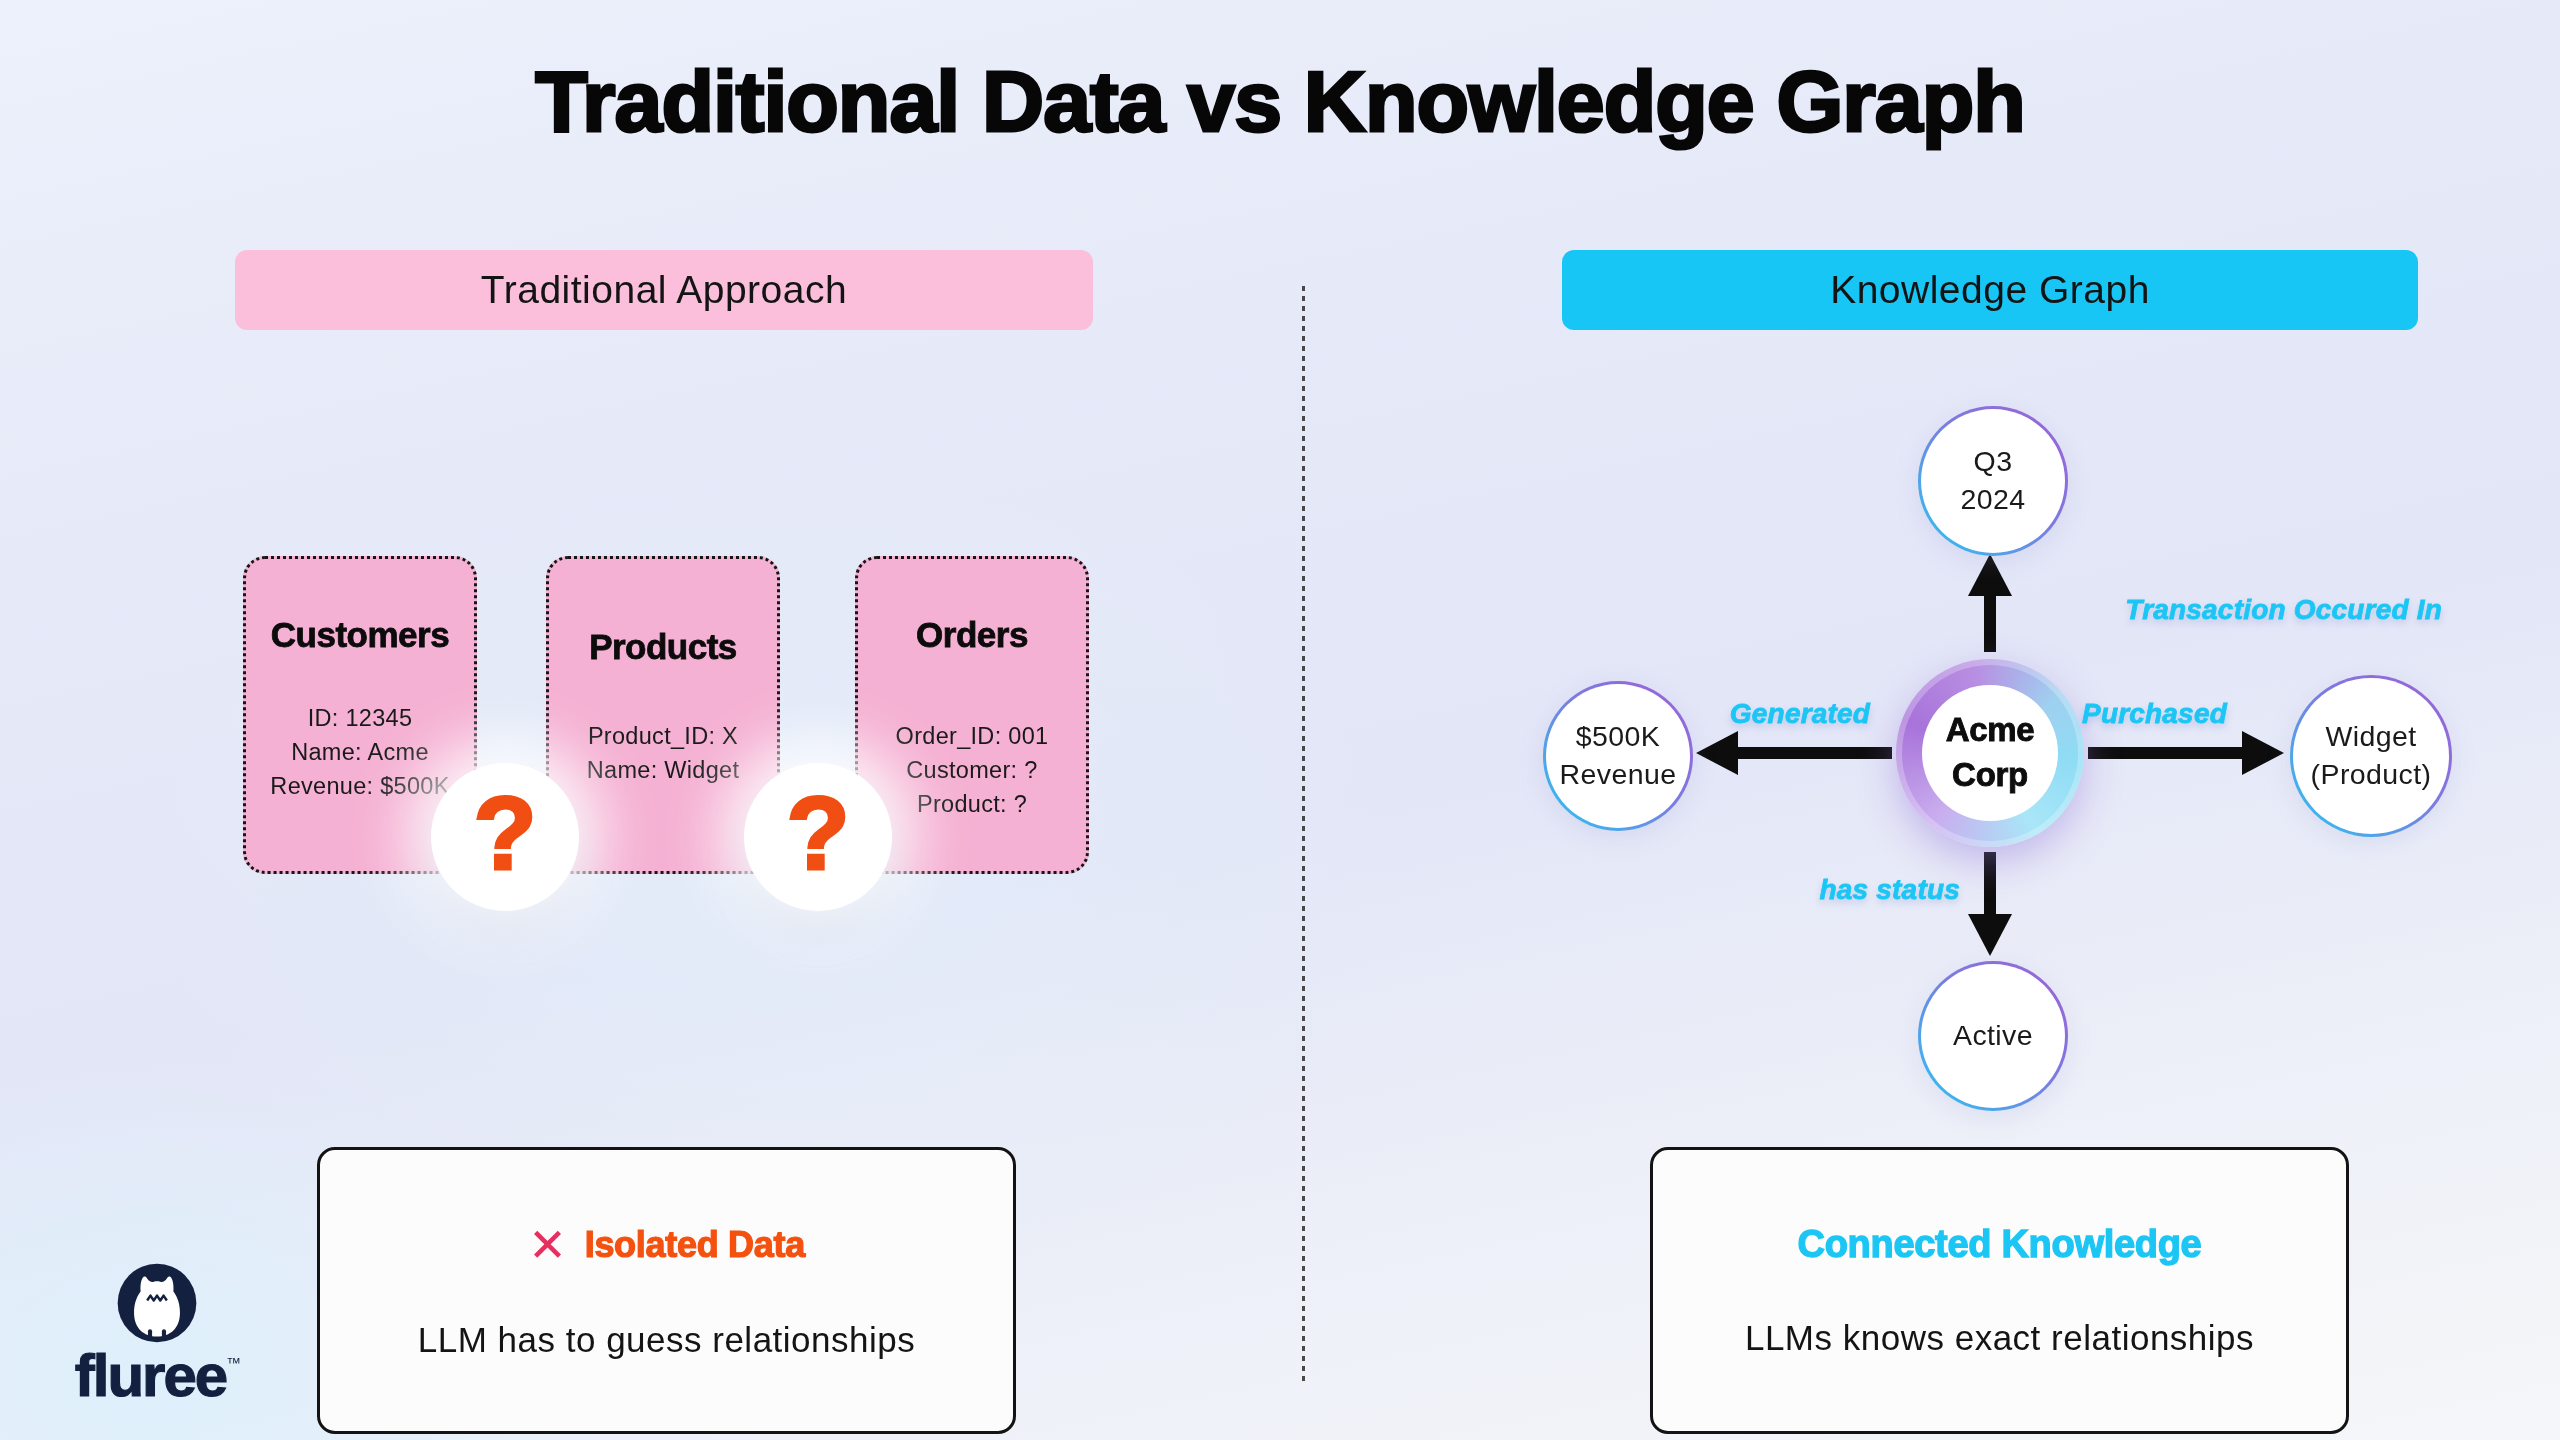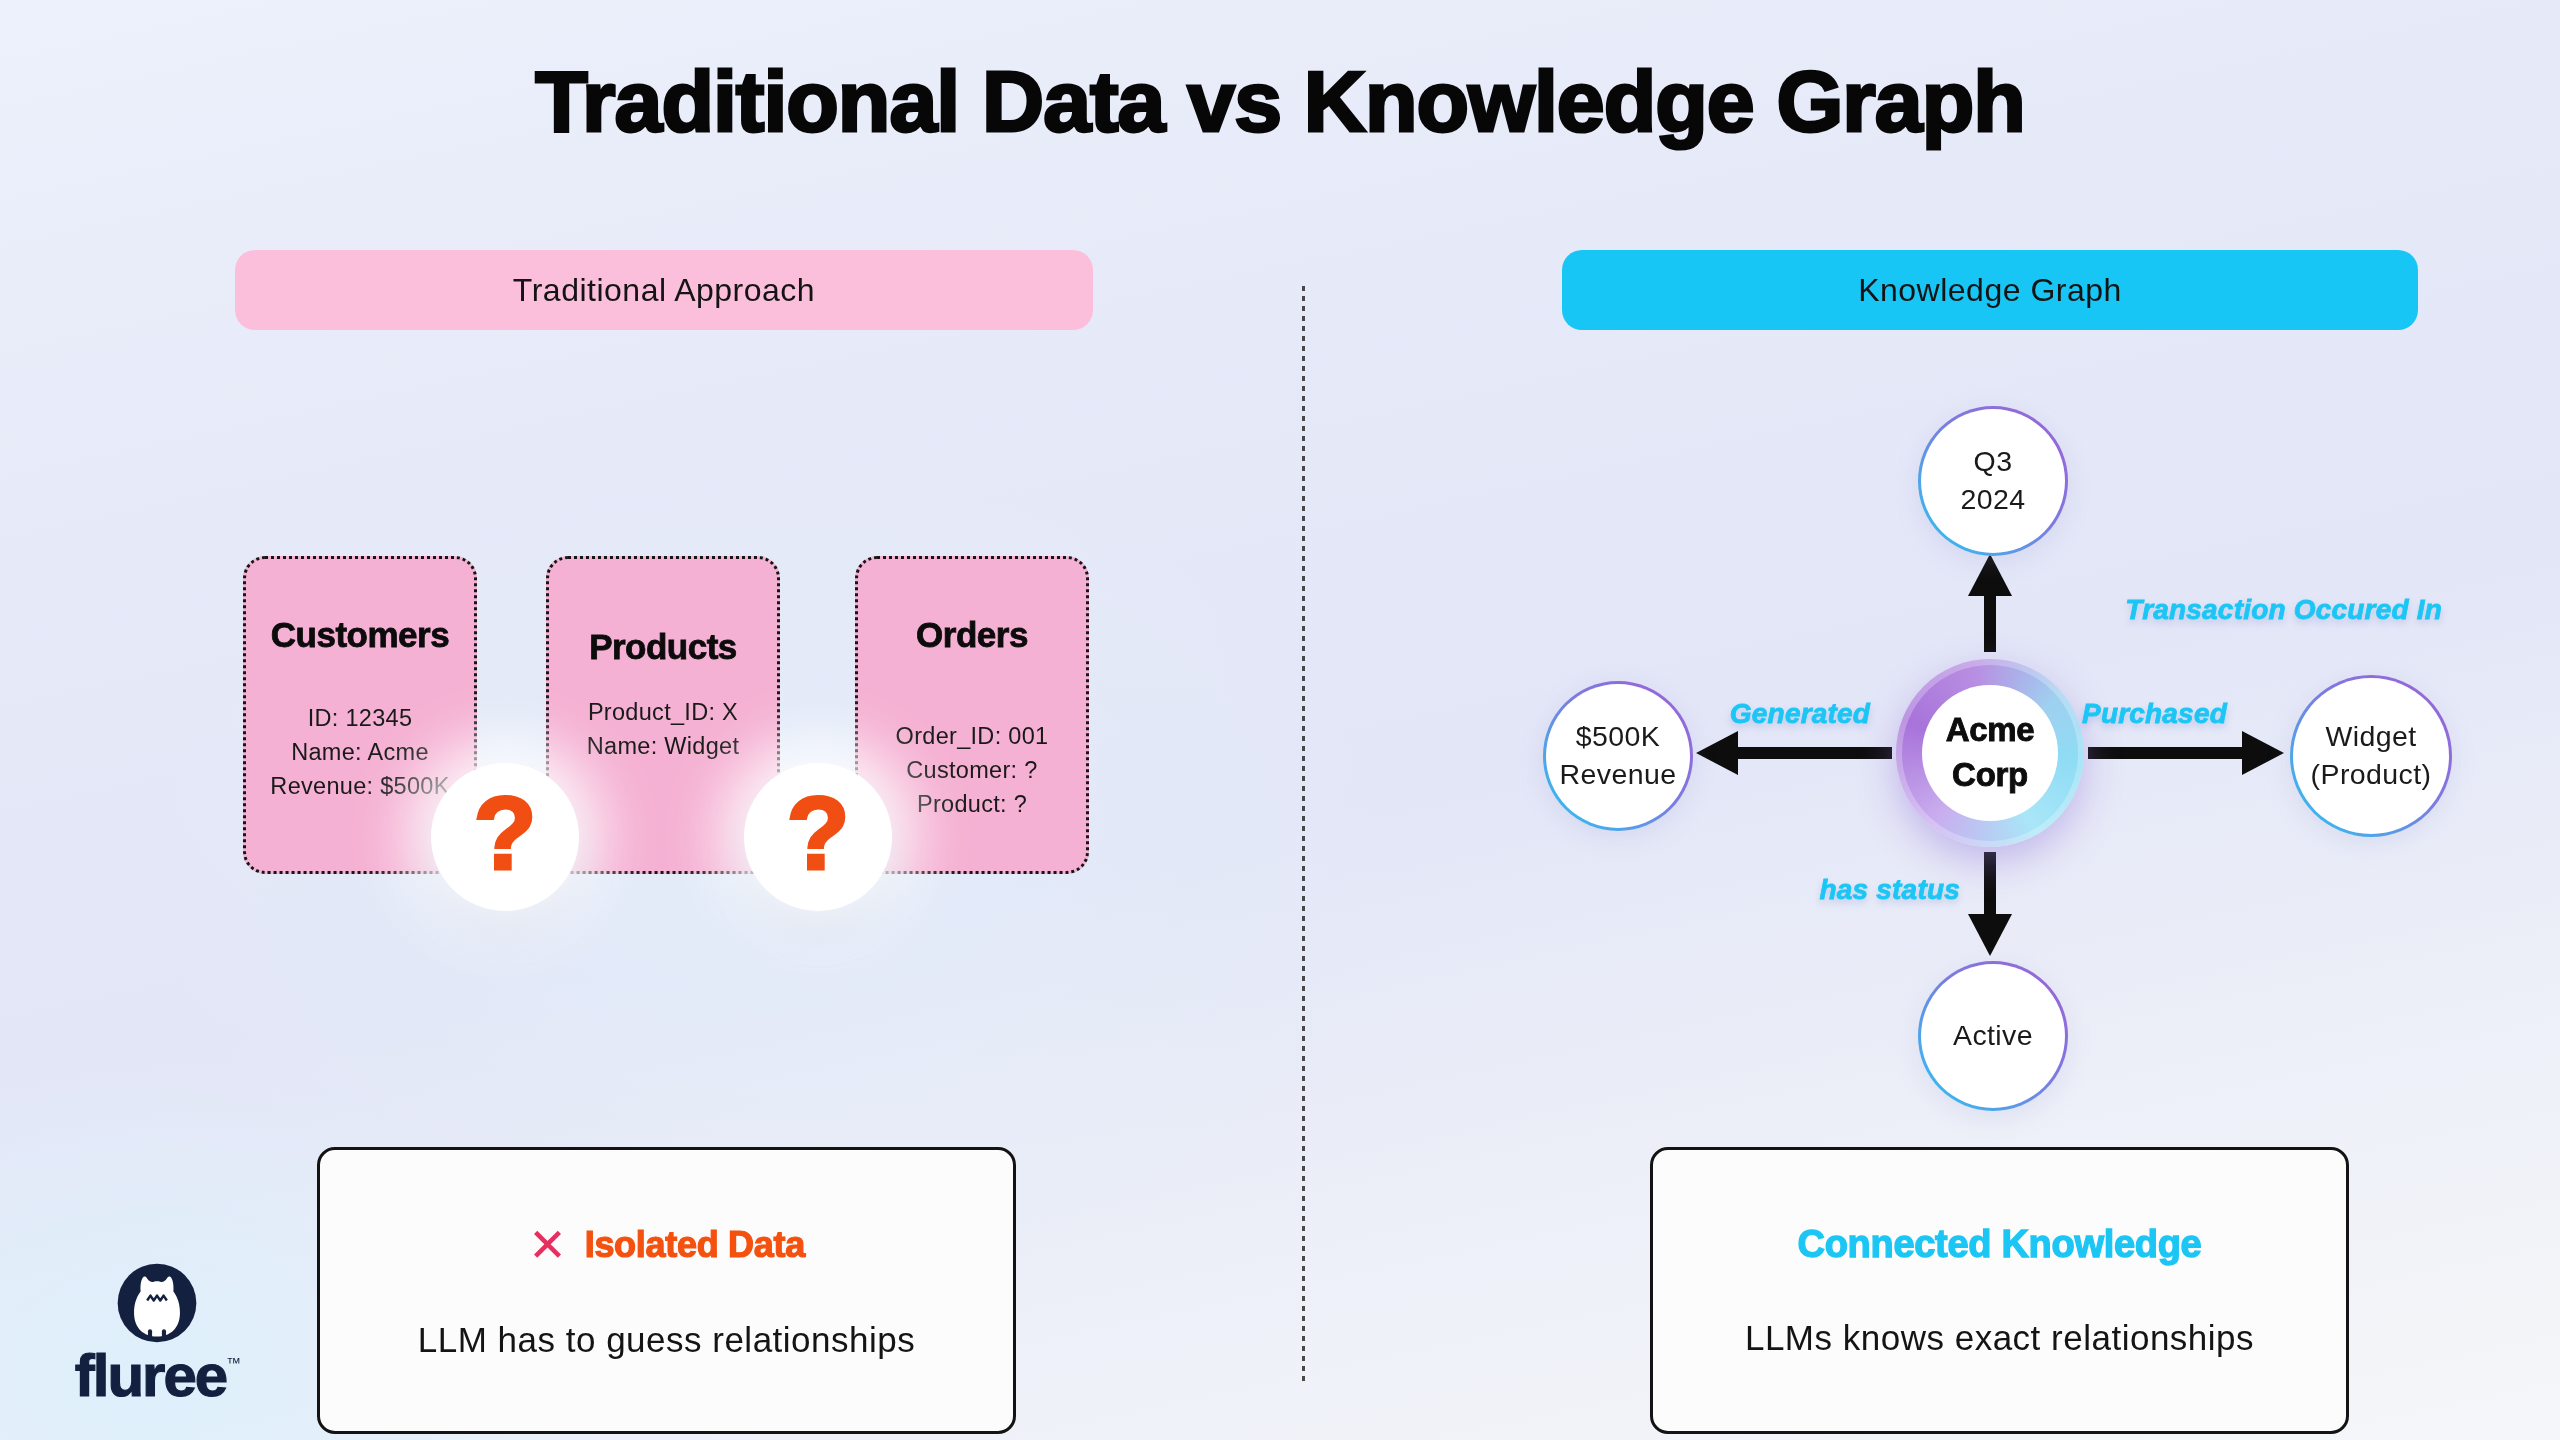--- a/index.html
+++ b/index.html
@@ -23,9 +23,9 @@
   }
   
   .section-header{
-    position:absolute;top:250px;height:80px;border-radius:20px;
+    position:absolute;top:250px;height:80px;border-radius:12px;
     display:flex;align-items:center;justify-content:center;
-    font-size:32px;color:#141414;letter-spacing:.5px;
+    font-size:39px;color:#141414;letter-spacing:.5px;
   }
   .header-pink{left:235px;width:858px;background:#FBBFDC;}
   .header-cyan{left:1562px;width:856px;background:#18C6F6;}

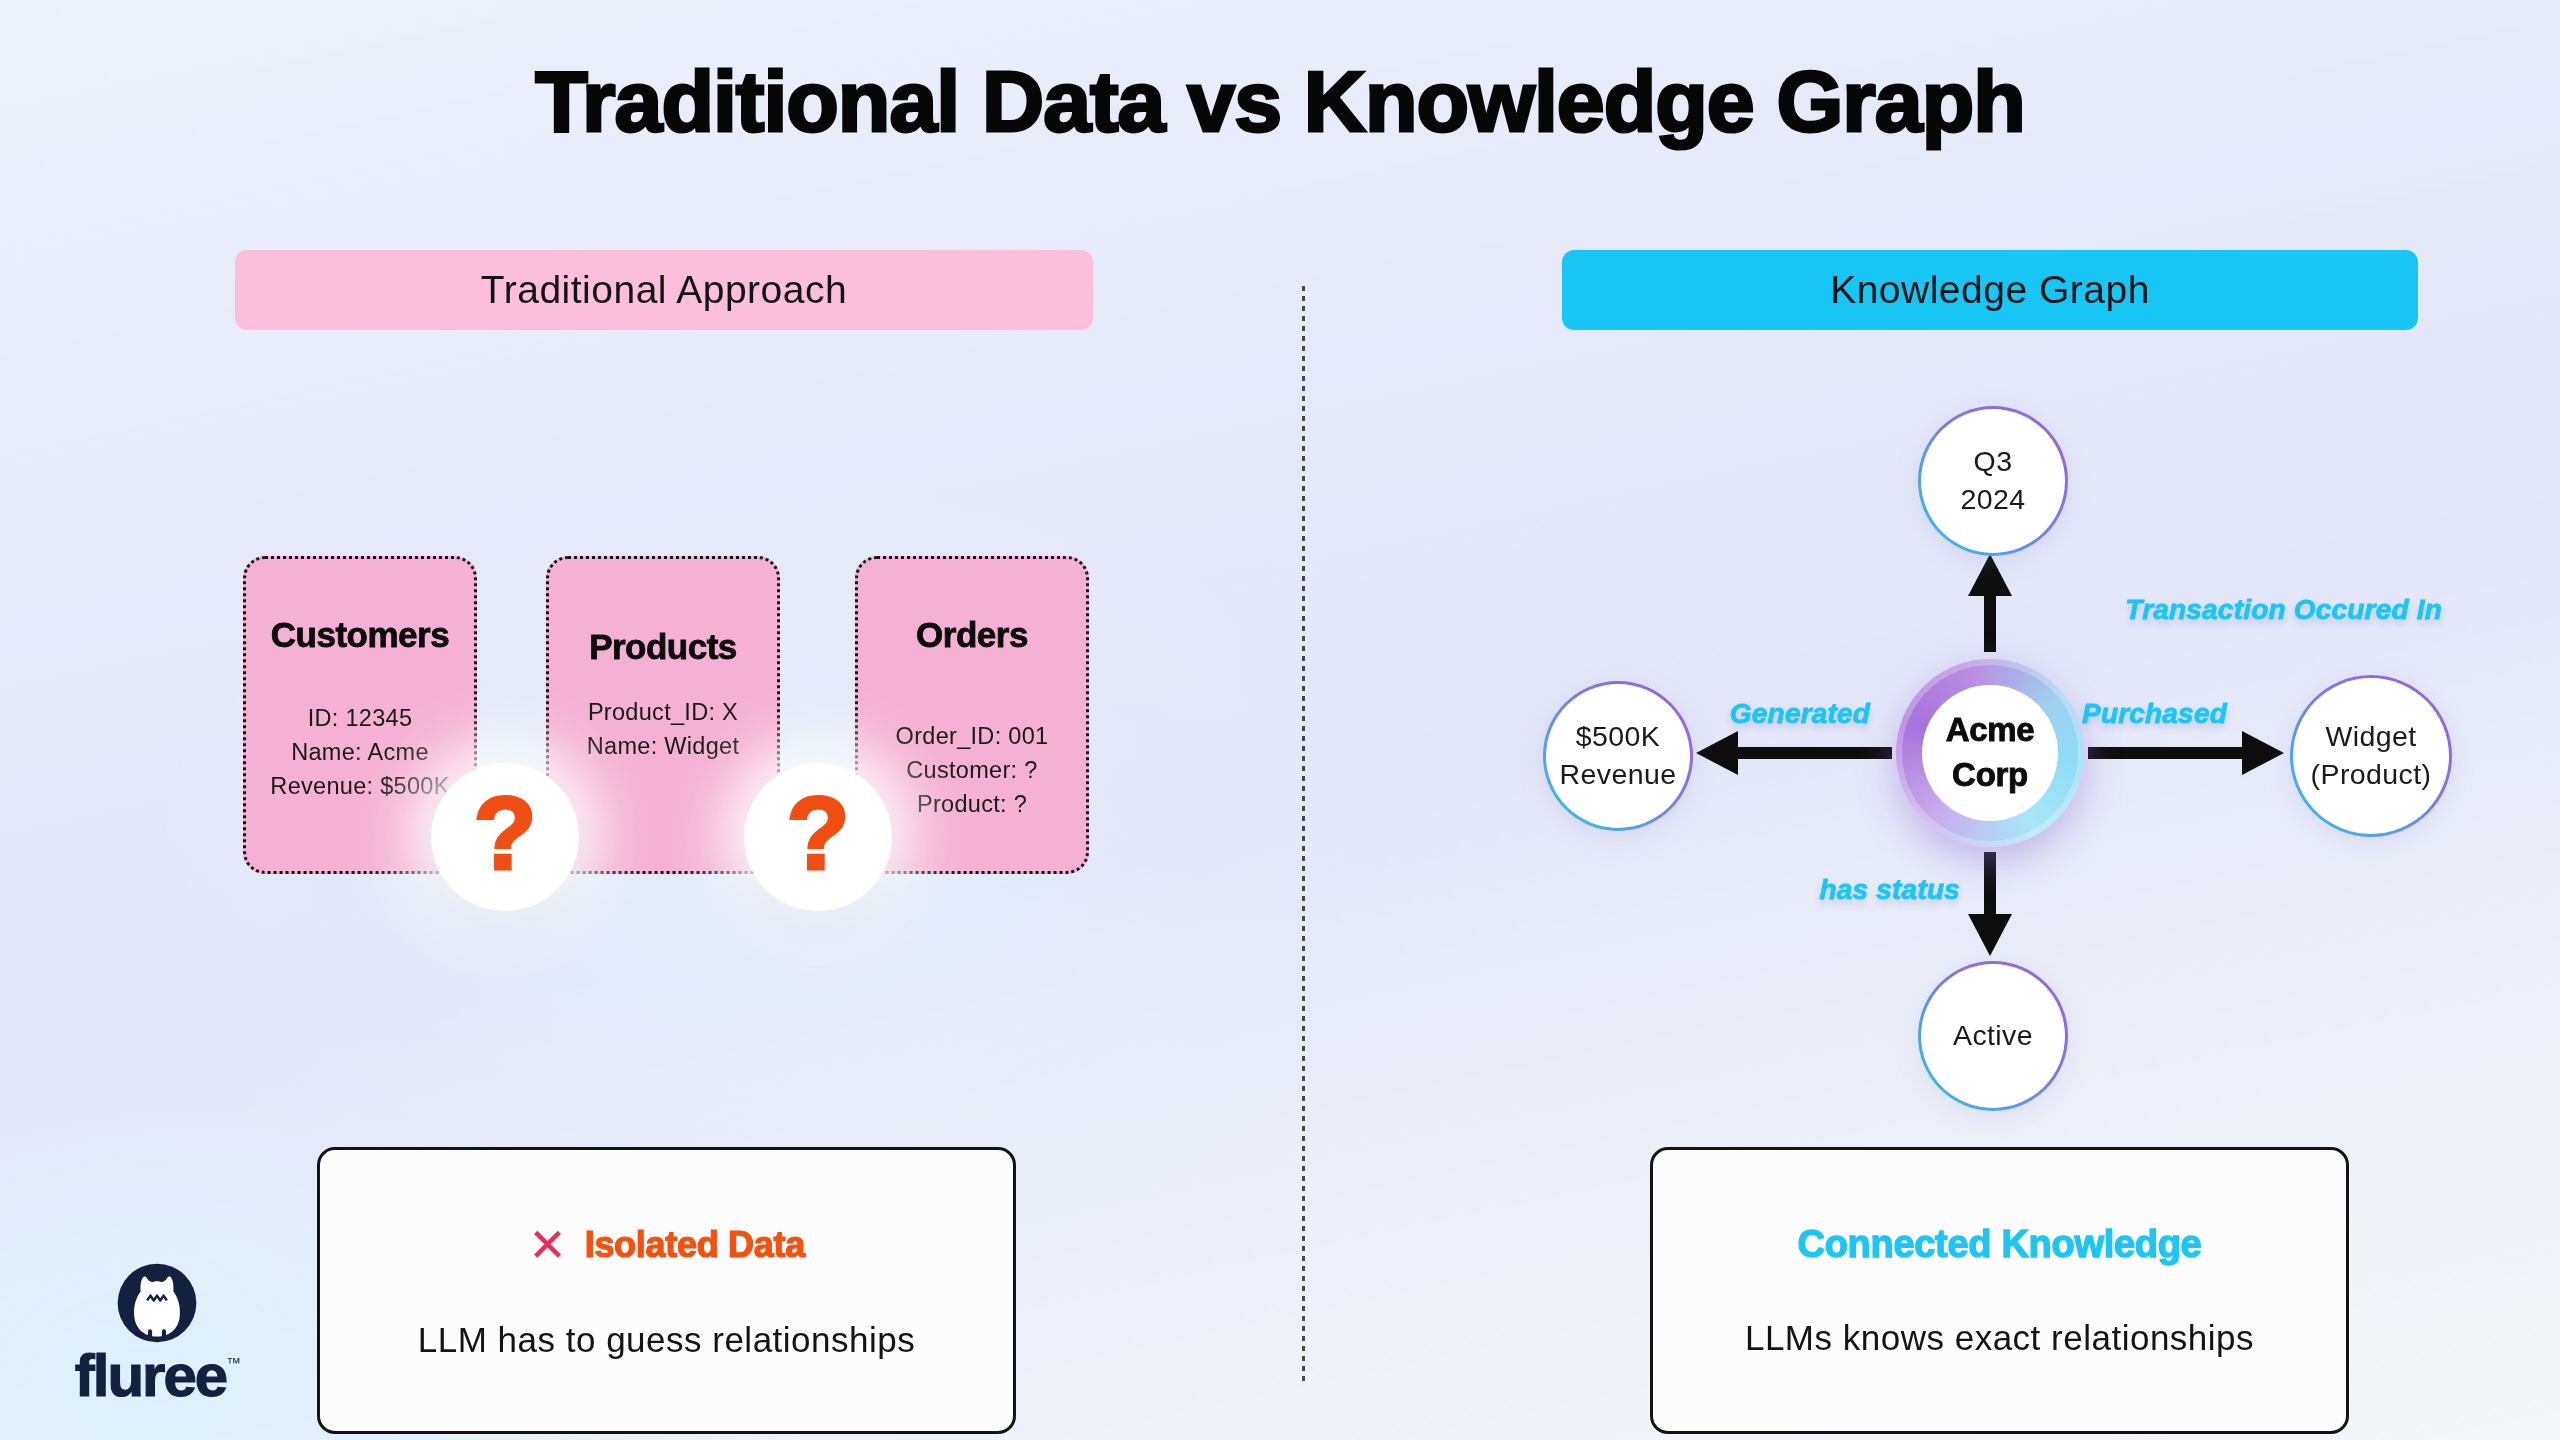--- a/index.html
+++ b/index.html
@@ -50,7 +50,7 @@
   }
   .card-products h3{margin-top:68px;}
   .db-card .card-body{margin-top:46px;font-size:23.5px;line-height:1.45;color:#191919;letter-spacing:.3px;}
-  .card-products .card-body{margin-top:28px;}
+  .card-products .card-body{margin-top:52px;}
   .card-orders .card-body{margin-top:64px;}
   .card-body span{display:block;}
   

